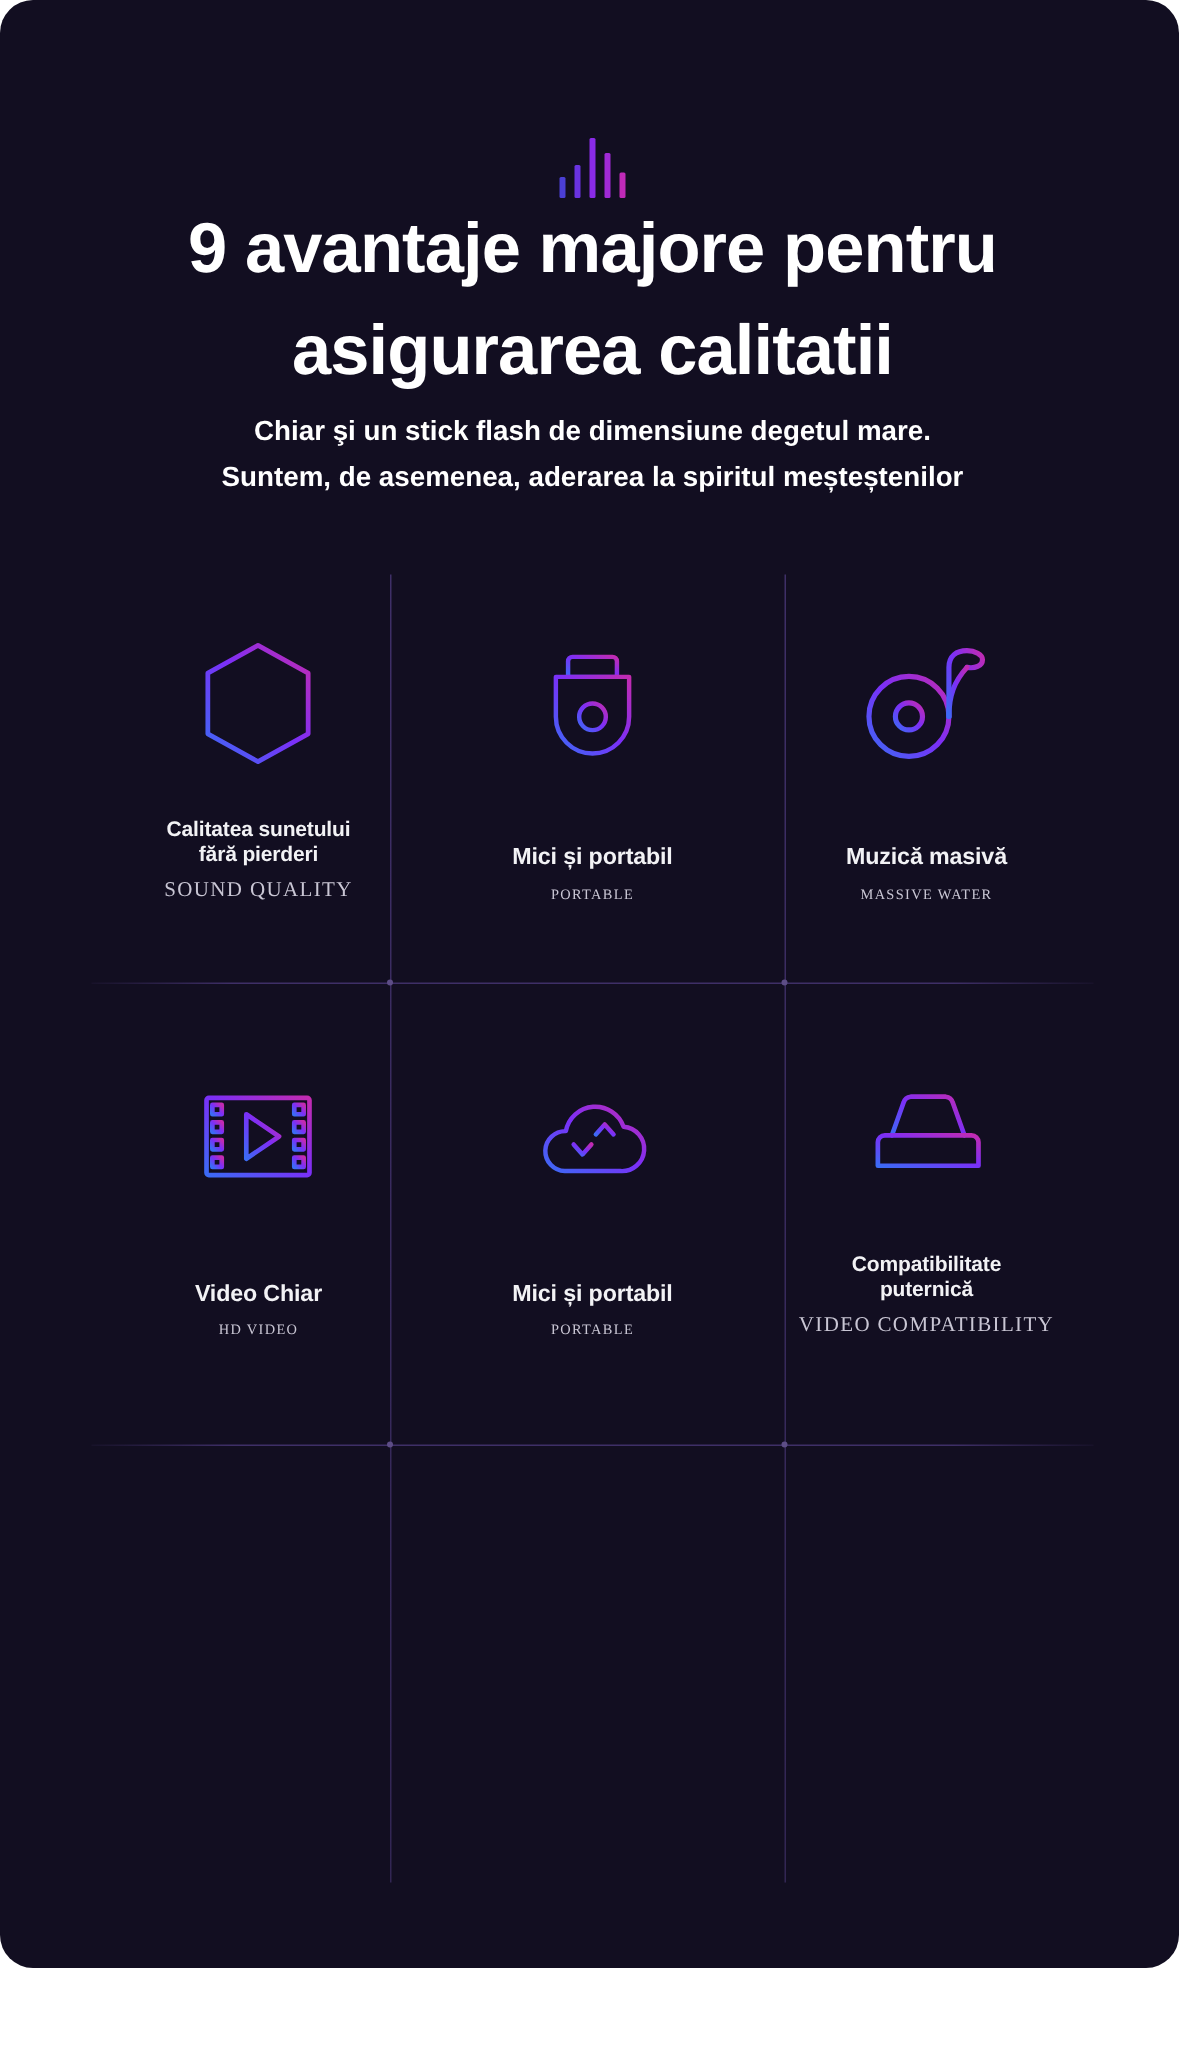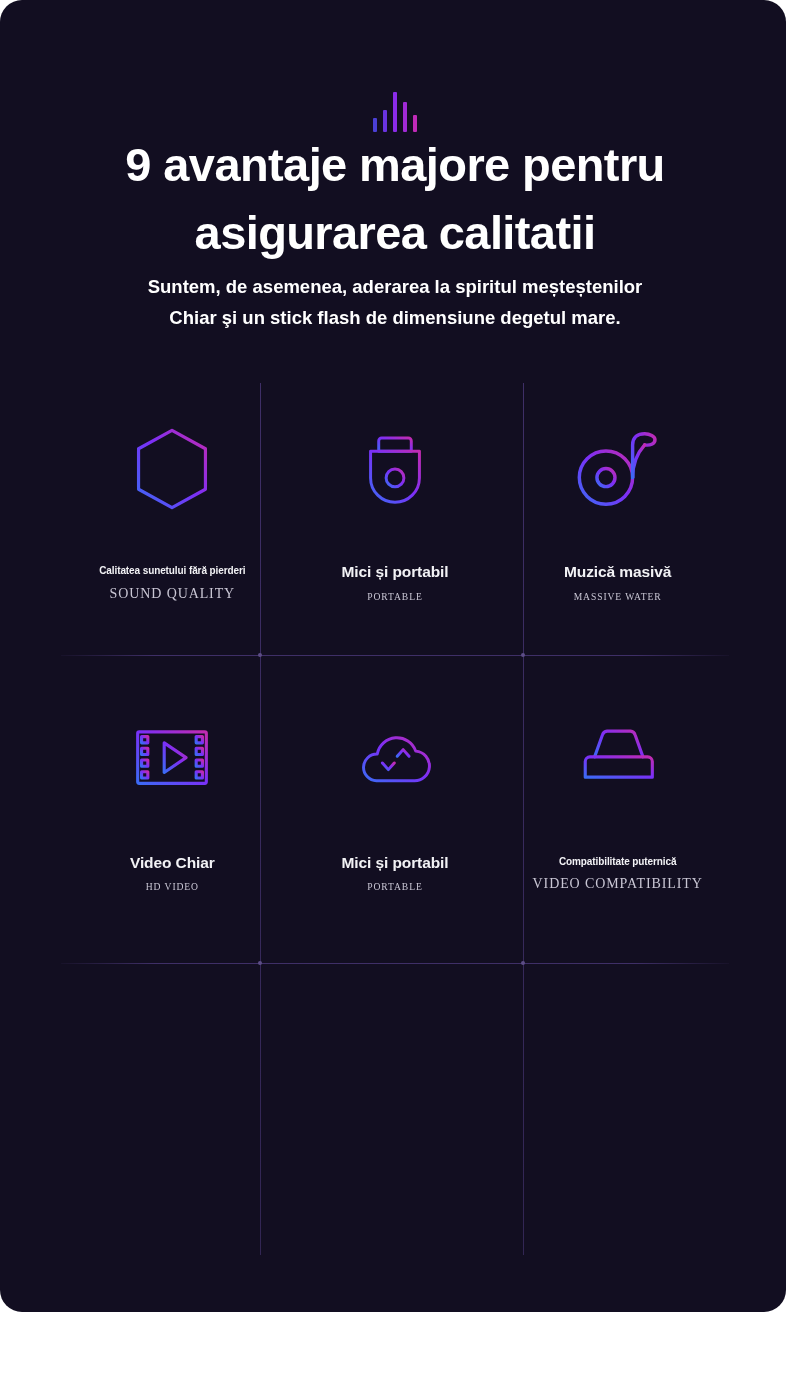--- a/index.html
+++ b/index.html
@@ -122,8 +122,8 @@
     <h1 class="title">9 avantaje majore pentru asigurarea calitatii</h1>
 
     <p class="subtitle">
+      <span>Chiar şi un stick flash de dimensiune degetul mare.</span>
       <span>Suntem, de asemenea, aderarea la spiritul meșteștenilor</span>
-      <span>Chiar şi un stick flash de dimensiune degetul mare.</span>
     </p>
 
     <div class="grid" id="grid">

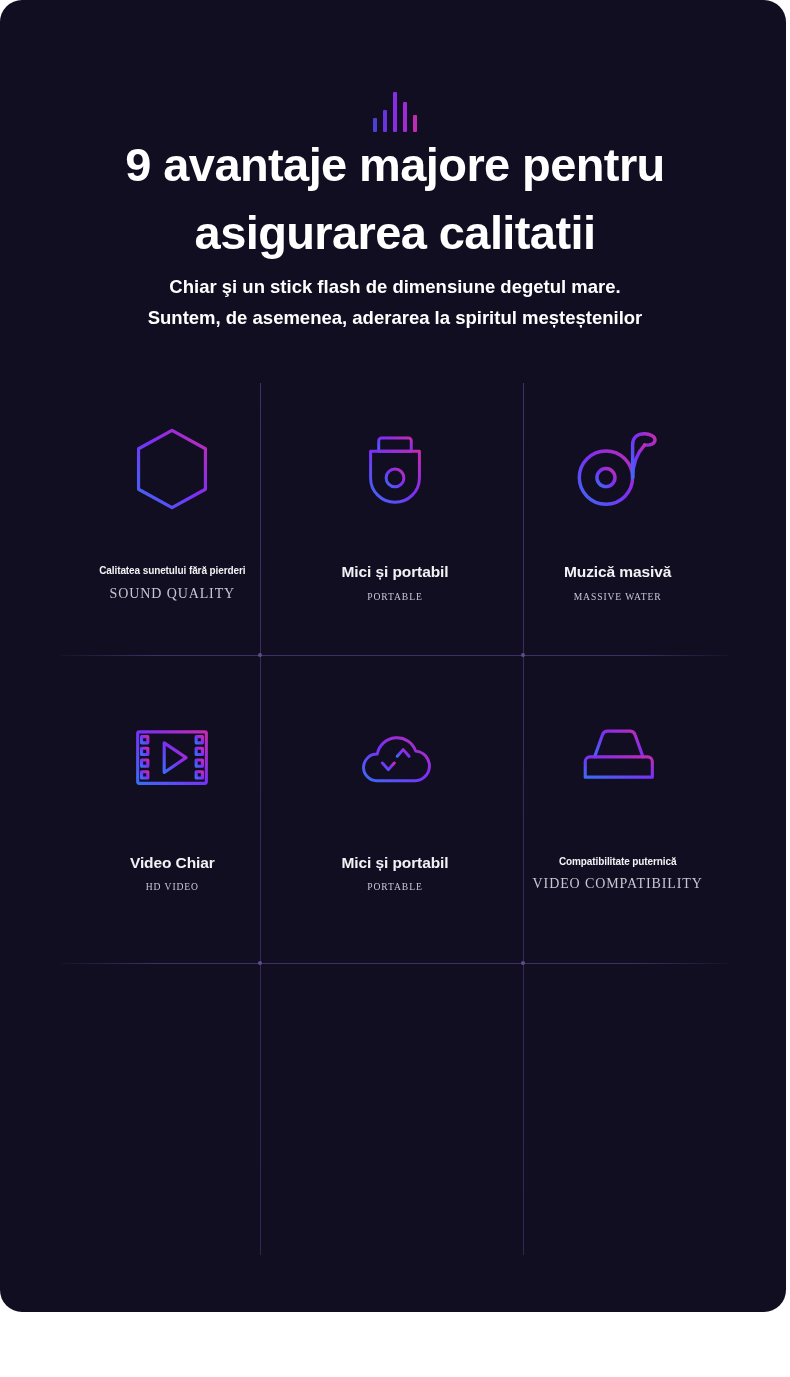--- a/index.html
+++ b/index.html
@@ -84,7 +84,7 @@
     font-family:"Liberation Serif", serif;
   }
   
-  .cell.dense .cap-main { font-size:10px; line-height:1.22; max-width:150px; }
+  .cell.dense .cap-main { font-size:14px; line-height:1.22; max-width:150px; }
   .cell.dense .cap-sub  { font-size:14px; margin-top:8px; }
 
   

